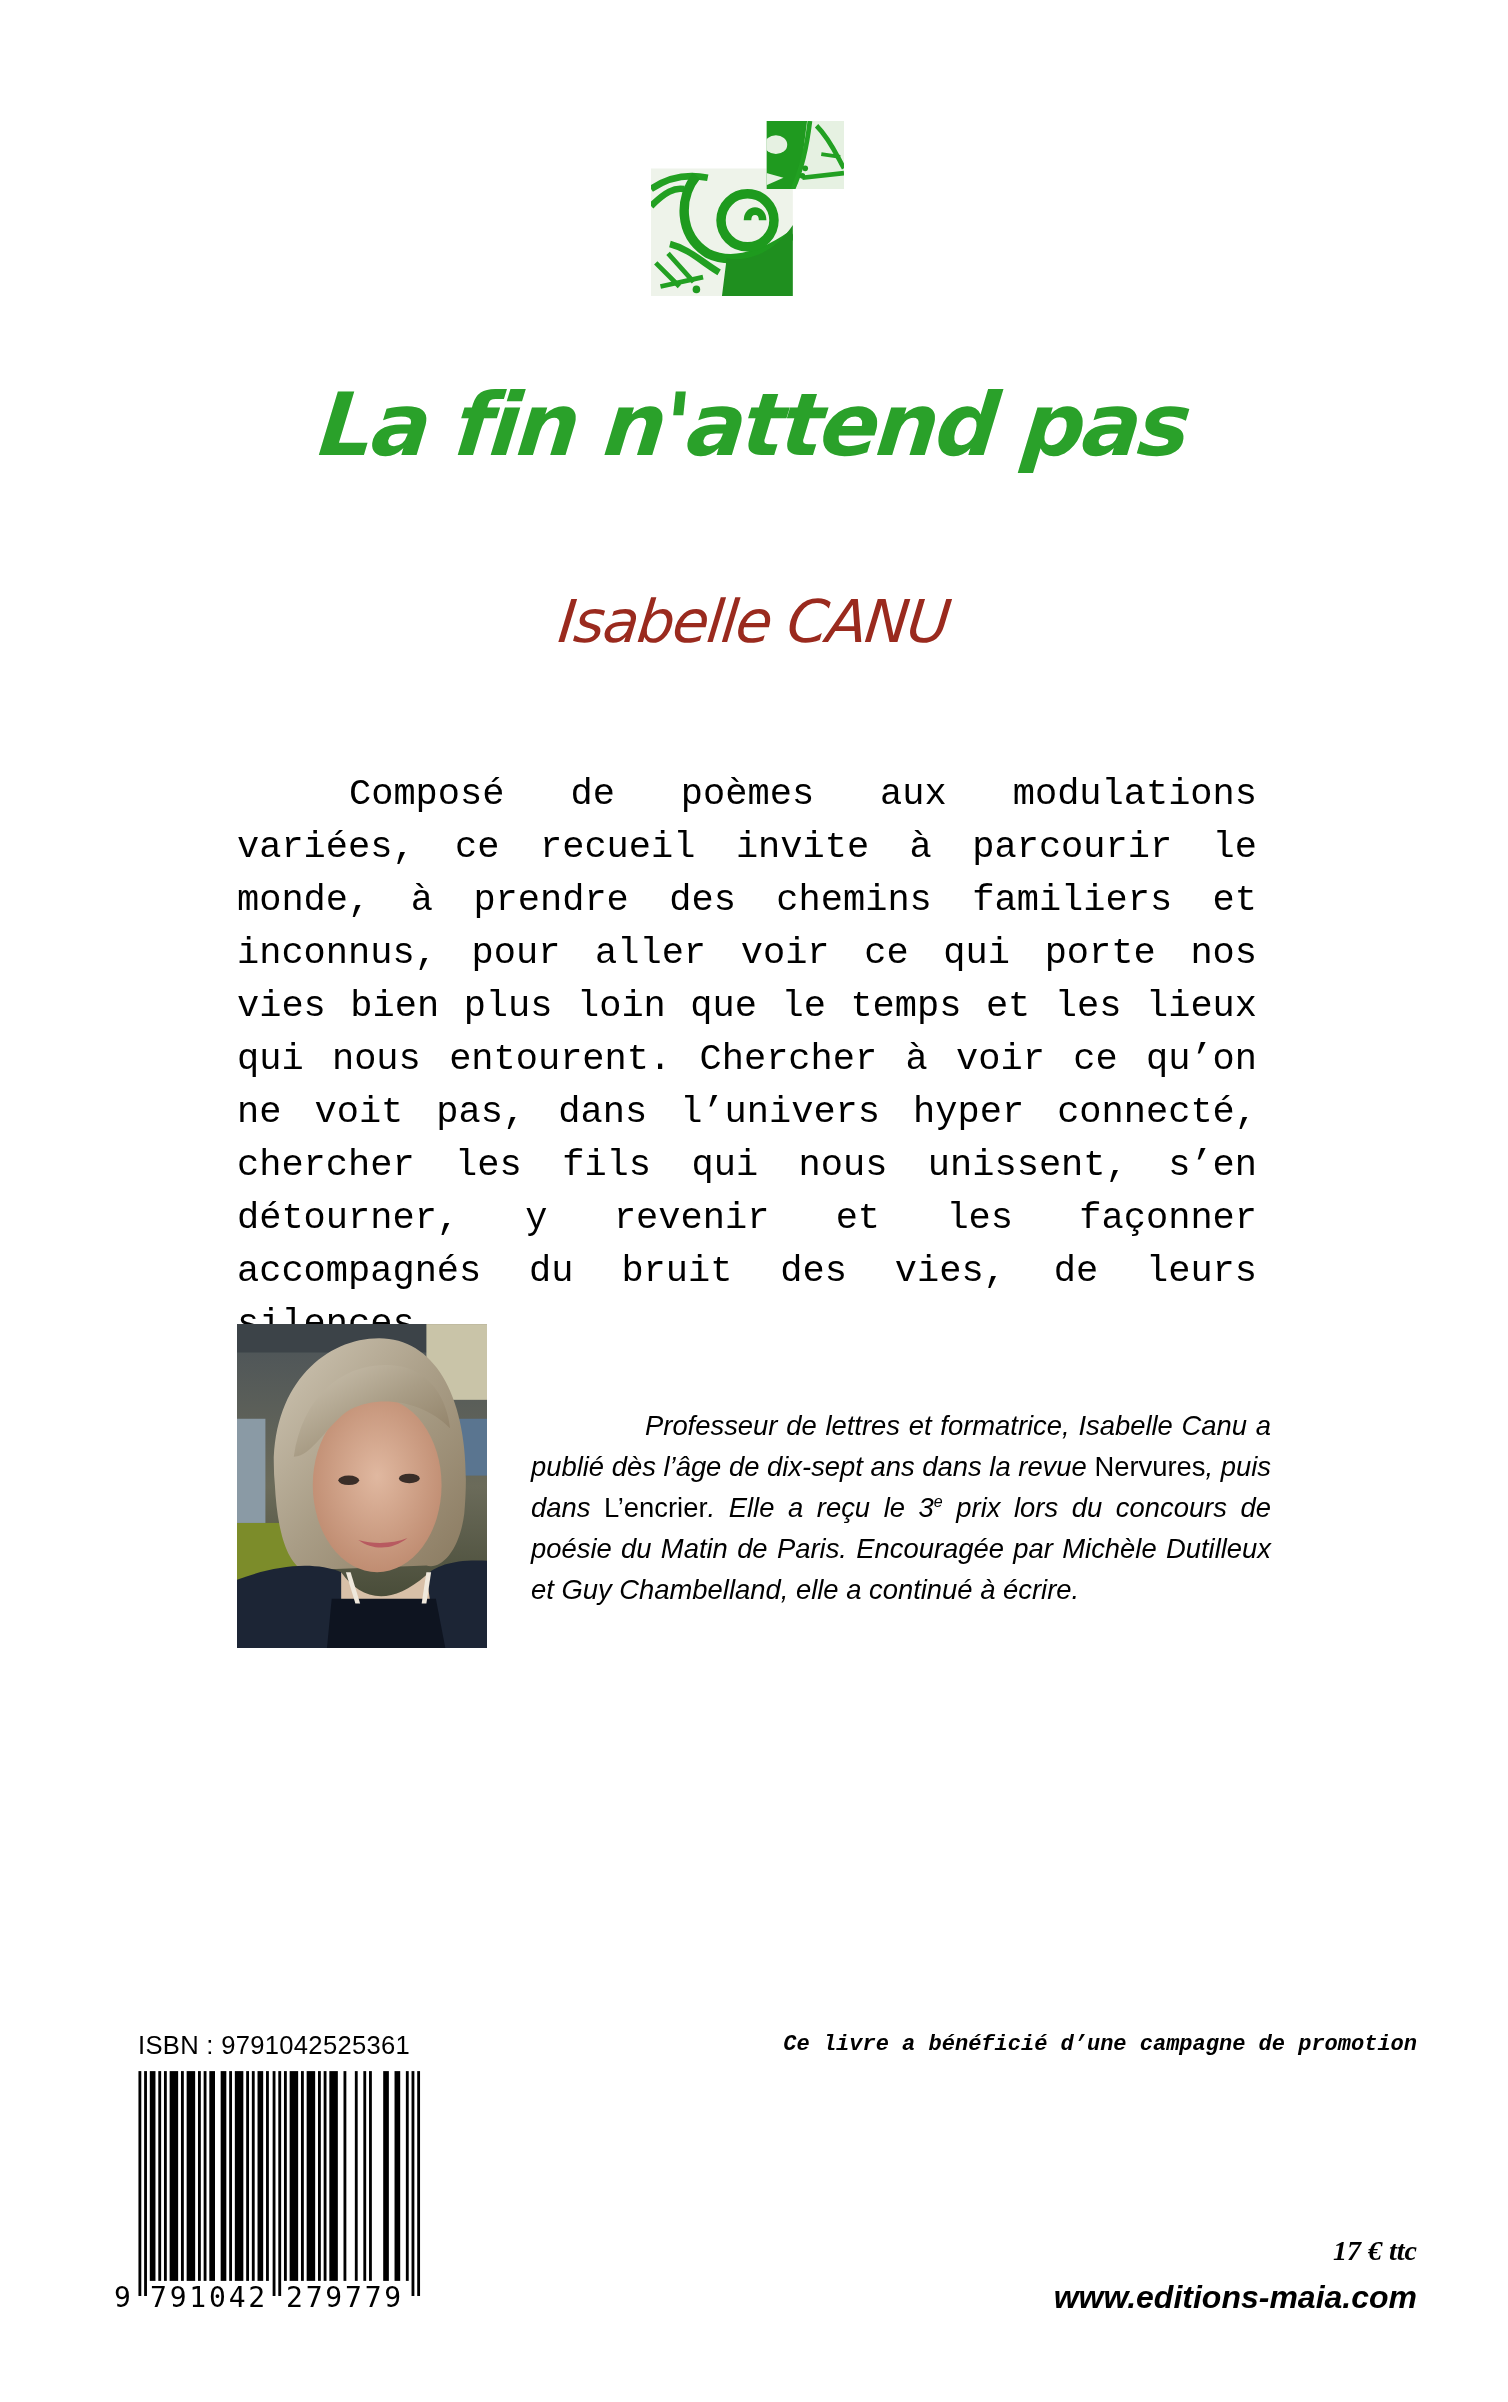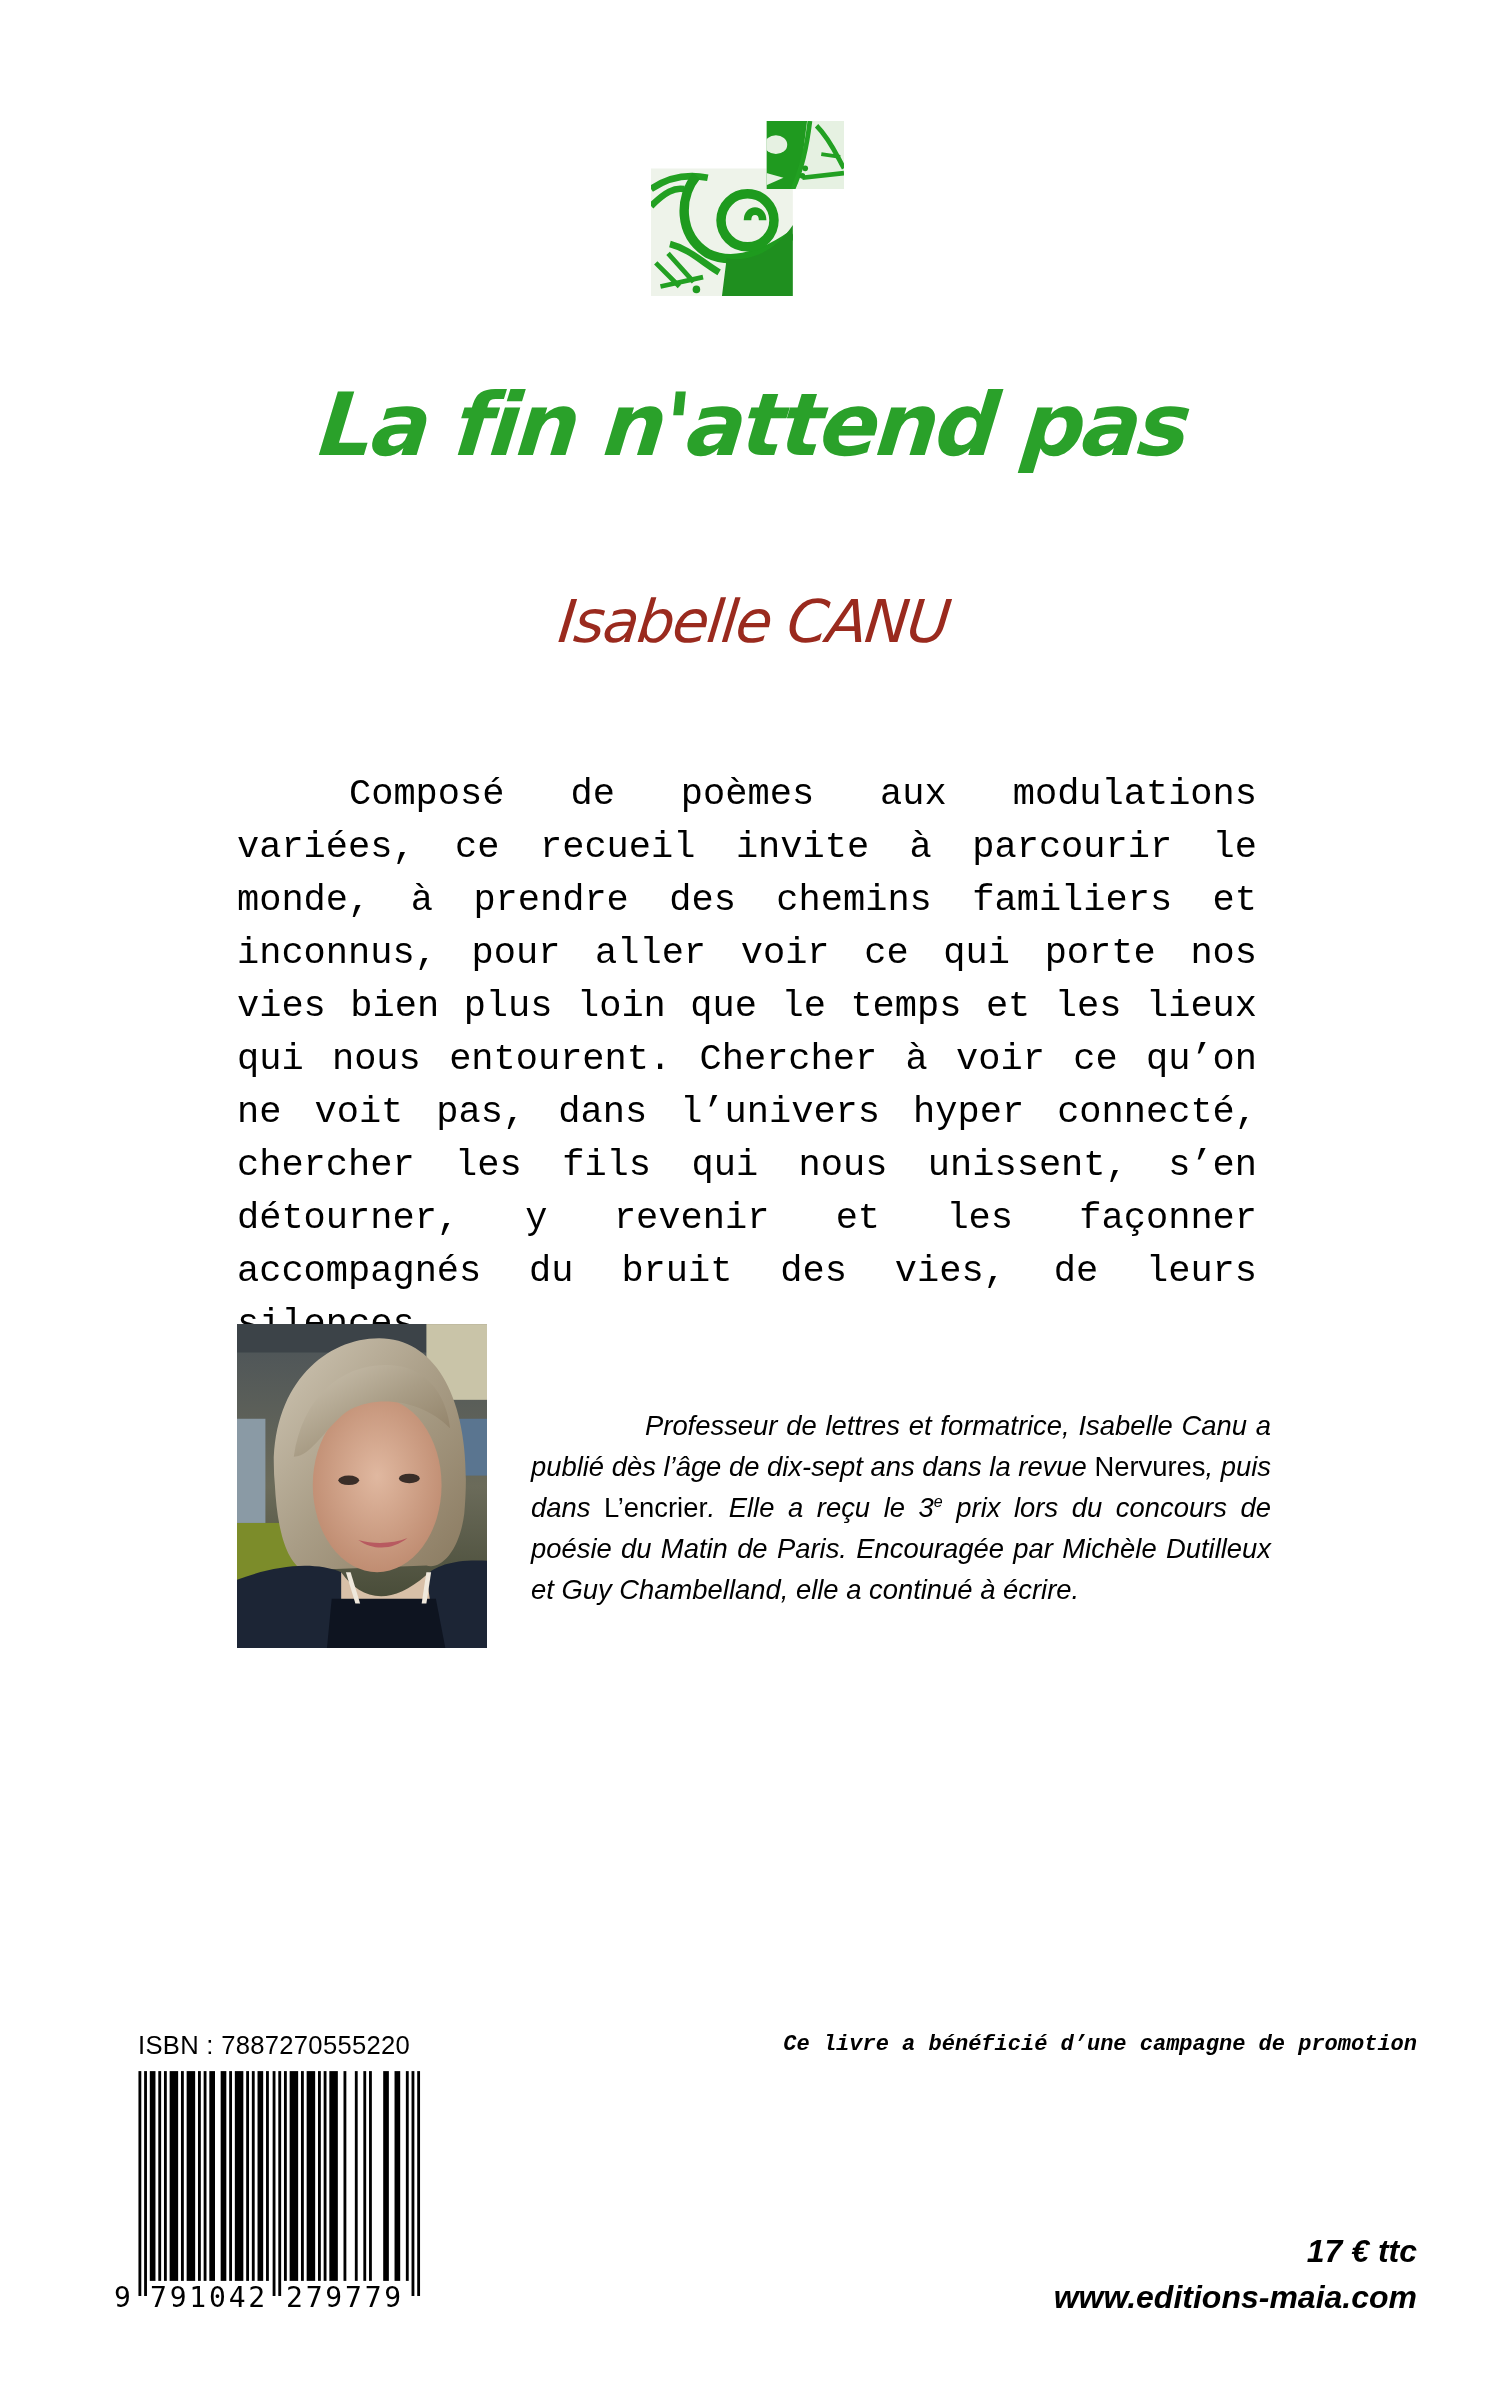--- a/index.html
+++ b/index.html
@@ -212,7 +212,7 @@
 
 <p class="abs bio"><span>Professeur de lettres et formatrice, Isabelle Canu a publié dès l’âge de dix-sept ans dans la revue </span><span class="upright">Nervures</span><span>, puis dans </span><span class="upright">L’encrier</span><span>. Elle a reçu le 3</span><sup>e</sup><span> prix lors du concours de poésie du Matin de Paris. Encouragée par Michèle Dutilleux et Guy Chambelland, elle a continué à écrire.</span></p>
 
-<div class="abs isbn">ISBN : 7887270555220</div>
+<div class="abs isbn">ISBN : 9791042525361</div>
 
 <div class="abs barcode">
   <svg width="326" height="244" viewBox="0 0 345 258" xmlns="http://www.w3.org/2000/svg">

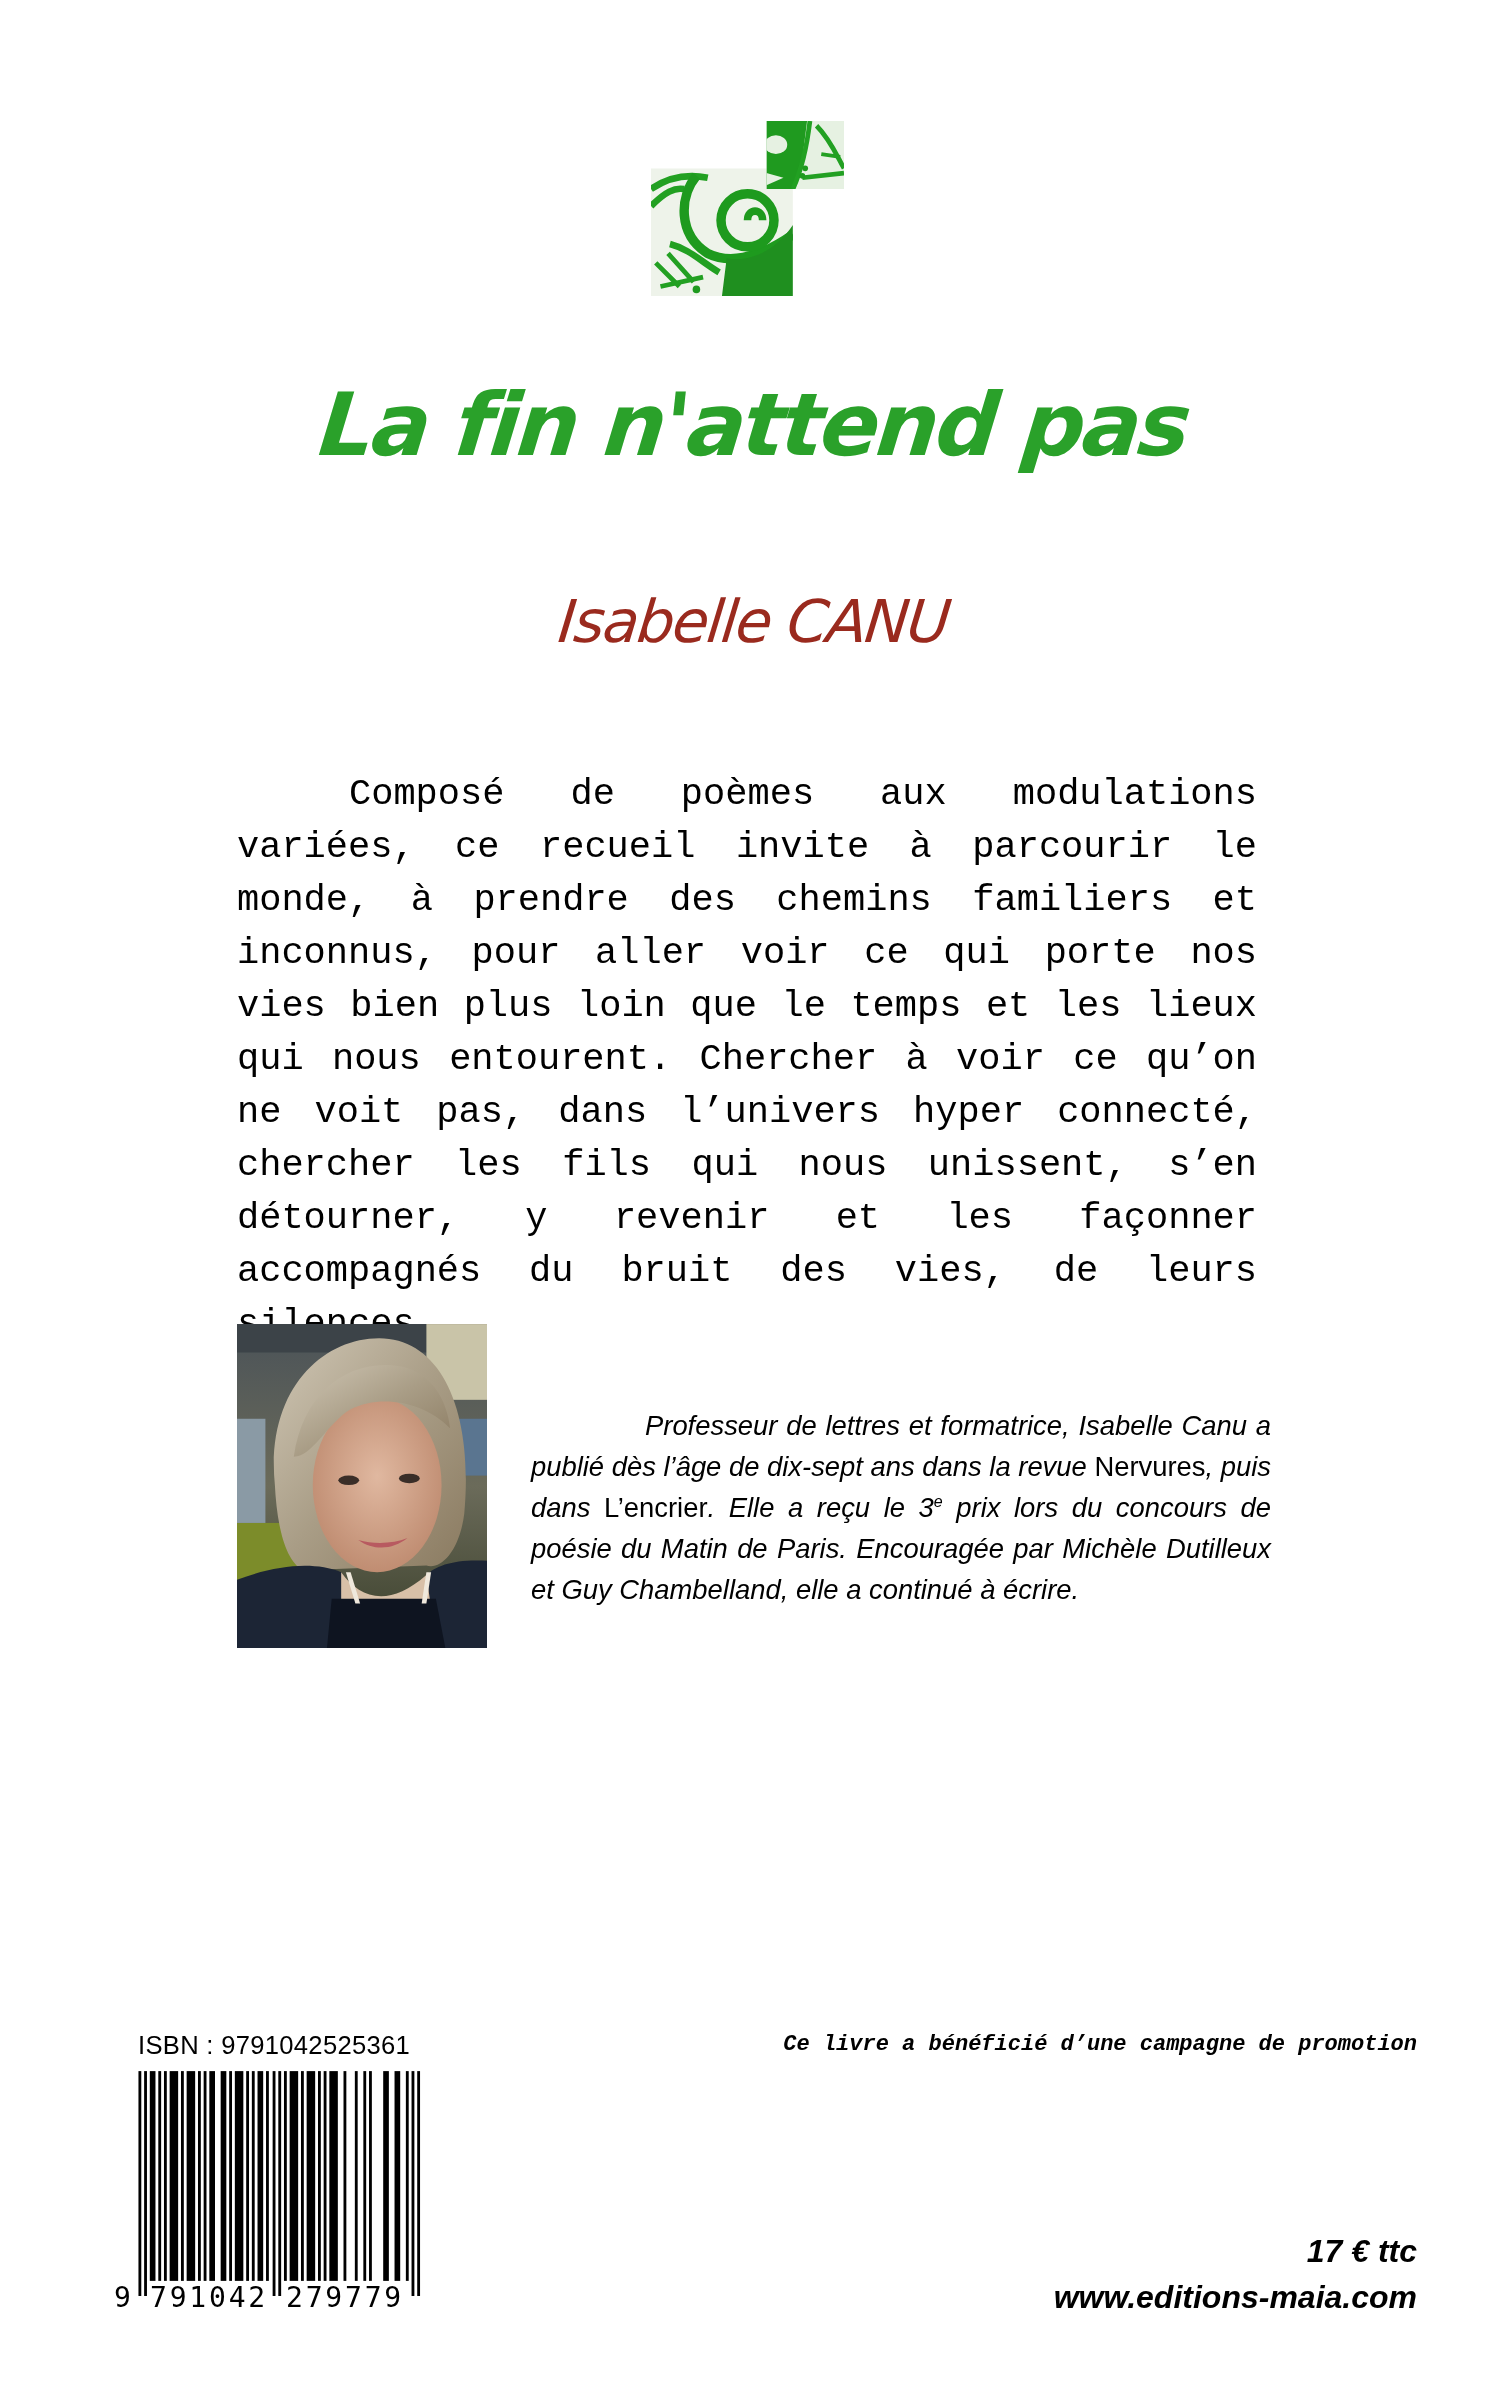--- a/index.html
+++ b/index.html
@@ -98,9 +98,9 @@
     .price {
       right: 91px; top: 2232px;
       text-align: right;
-      font-family: Liberation Sans, sans-serif;
+      font-family: Liberation Serif, serif;
       font-style: italic; font-weight: bold;
-      font-size: 32px;
+      font-size: 28px;
       line-height: 38px;
     }
     .website {

